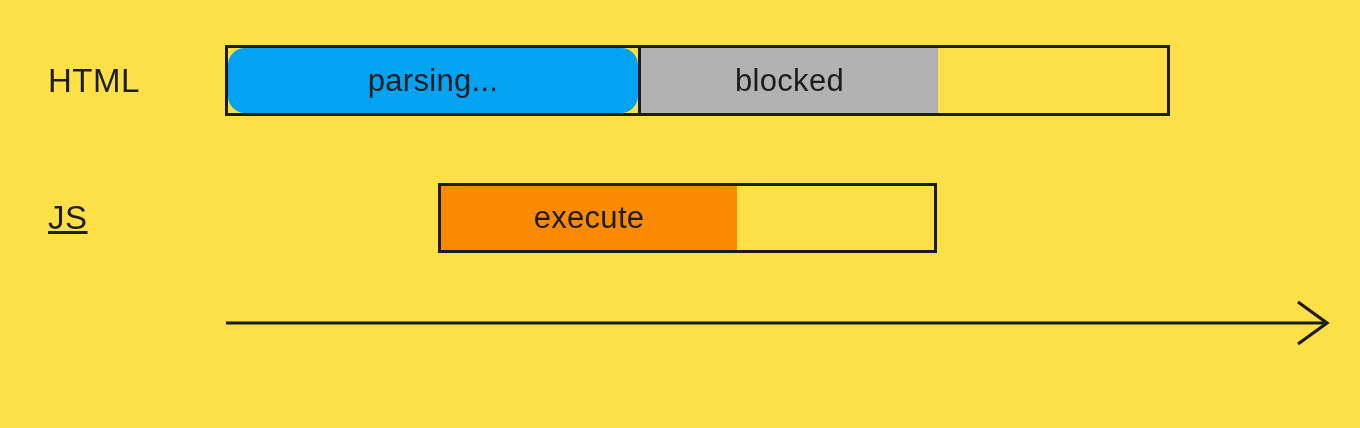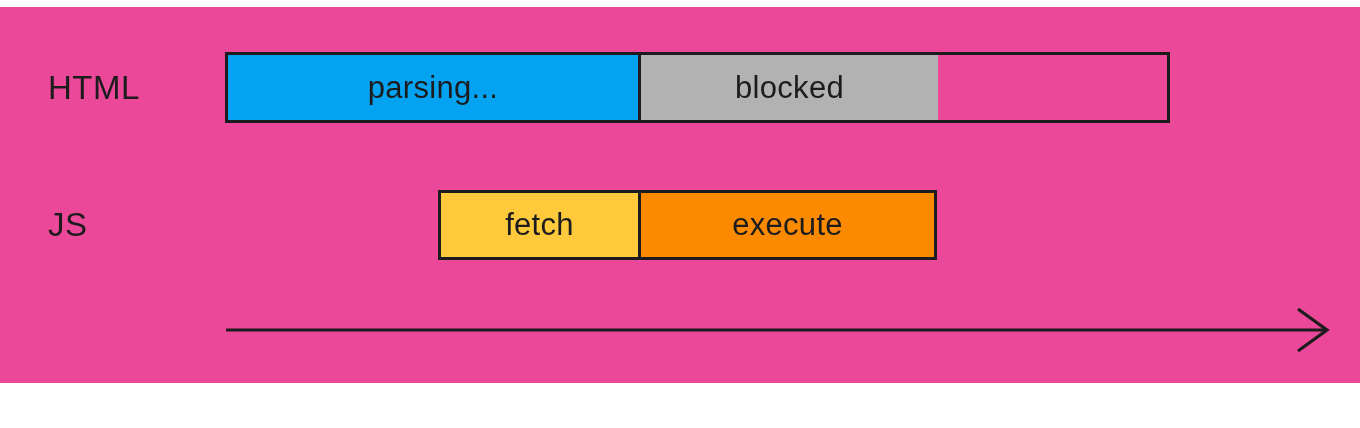--- a/index.html
+++ b/index.html
@@ -11,11 +11,10 @@
   .canvas {
     position: relative;
     width: 1360px;
-    height: 376px;
-    background: #ec4899;
+    height: 428px;
+    background: #fde047;
     overflow: hidden;
     color: var(--c-ink, #1c1c1e);
-    margin-top: 7px;
   }
   .row-label {
     position: absolute;

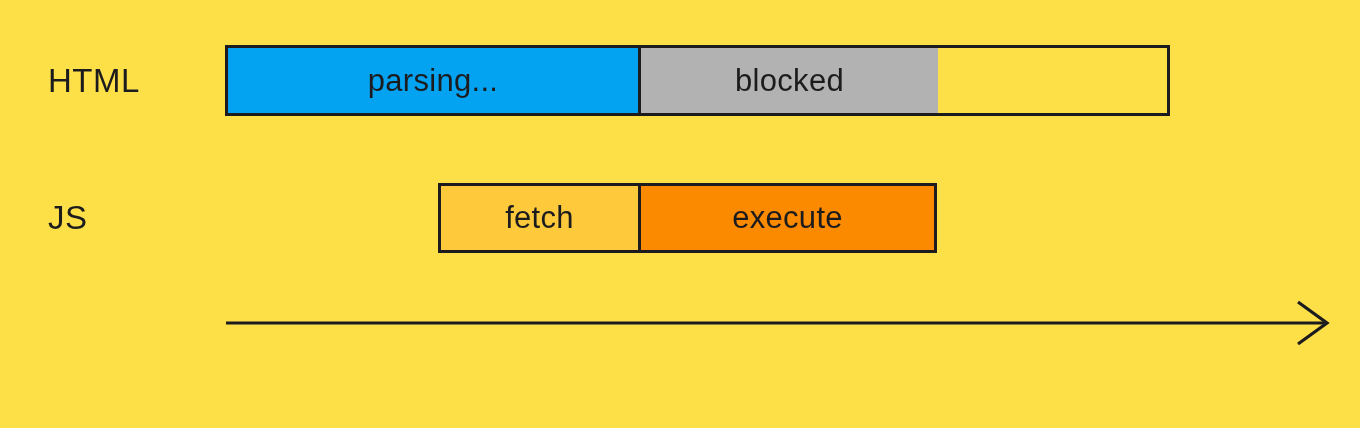--- a/index.html
+++ b/index.html
@@ -55,7 +55,7 @@
   .fill-yellow { background: var(--c-yellow, #ffc93c); }
   .fill-orange { background: var(--c-orange, #fb8a00); }
 
-  .seg.w-parsing1 { width: 410px; }
+  .seg.w-parsing1 { width: 410px; border-radius: 17px; }
   .seg.w-blocked  { width: 300px; }
   .seg.w-parsing2 { width: 229px; }
   .seg.w-fetch    { width: 197px; }

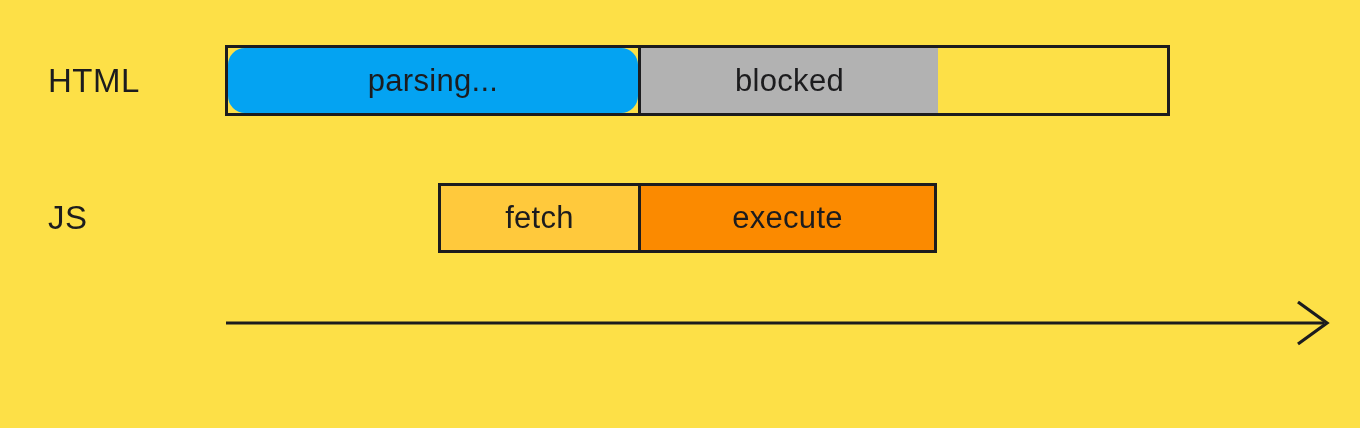--- a/index.html
+++ b/index.html
@@ -26,7 +26,7 @@
     white-space: nowrap;
   }
   .row-label.html { top: 64px; }
-  .row-label.js   { top: 201px; }
+  .row-label.js   { top: 201px; text-decoration: underline; }
 
   .bar {
     position: absolute;

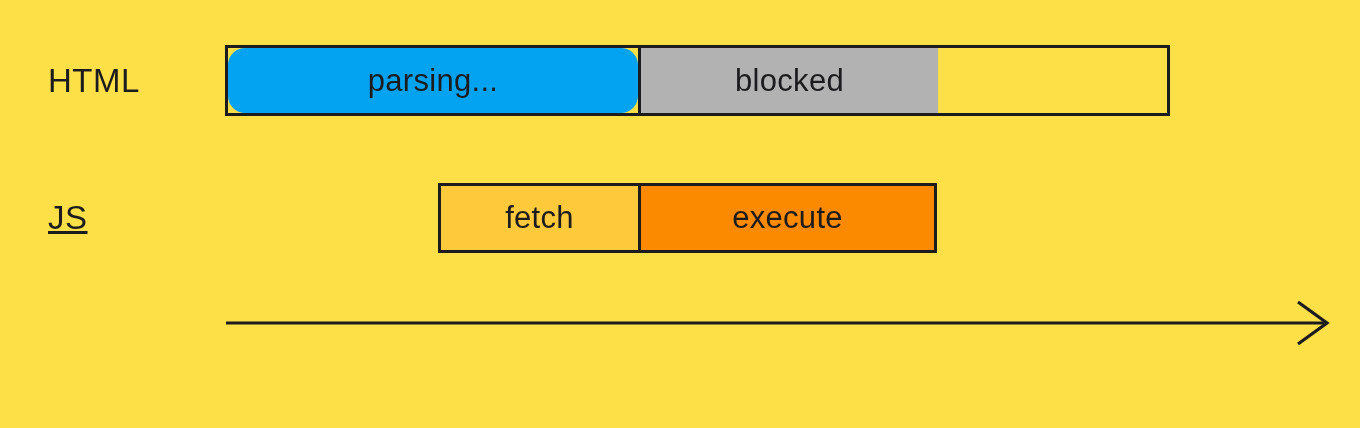--- a/index.html
+++ b/index.html
@@ -94,7 +94,6 @@
   </div>
 
   <div class="bar js-bar">
-    <div class="seg fill-yellow w-fetch">fetch</div>
     <div class="seg fill-orange w-execute">execute</div>
   </div>
 

